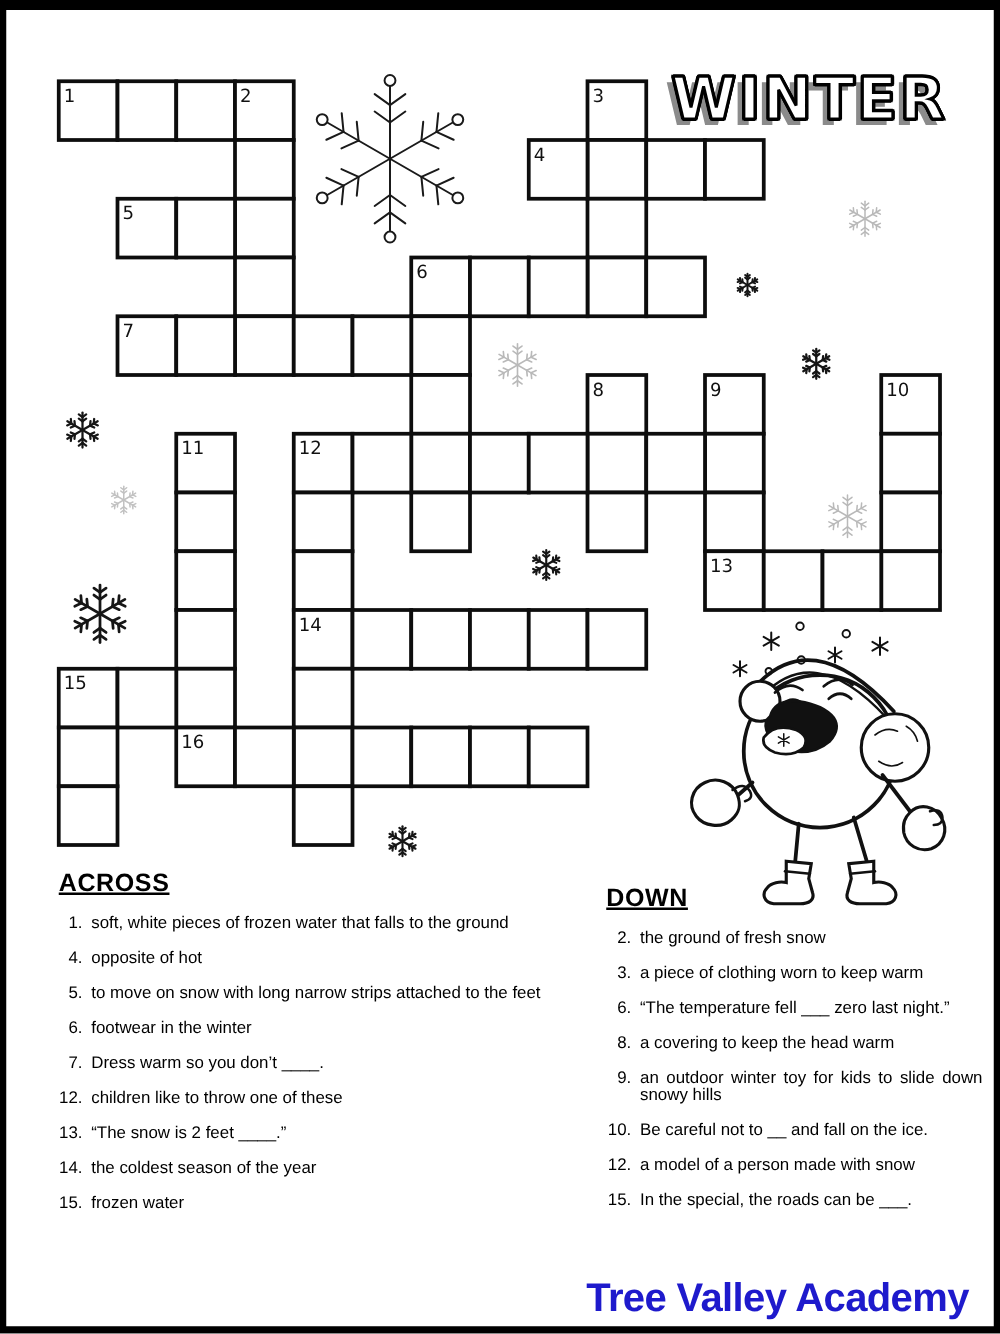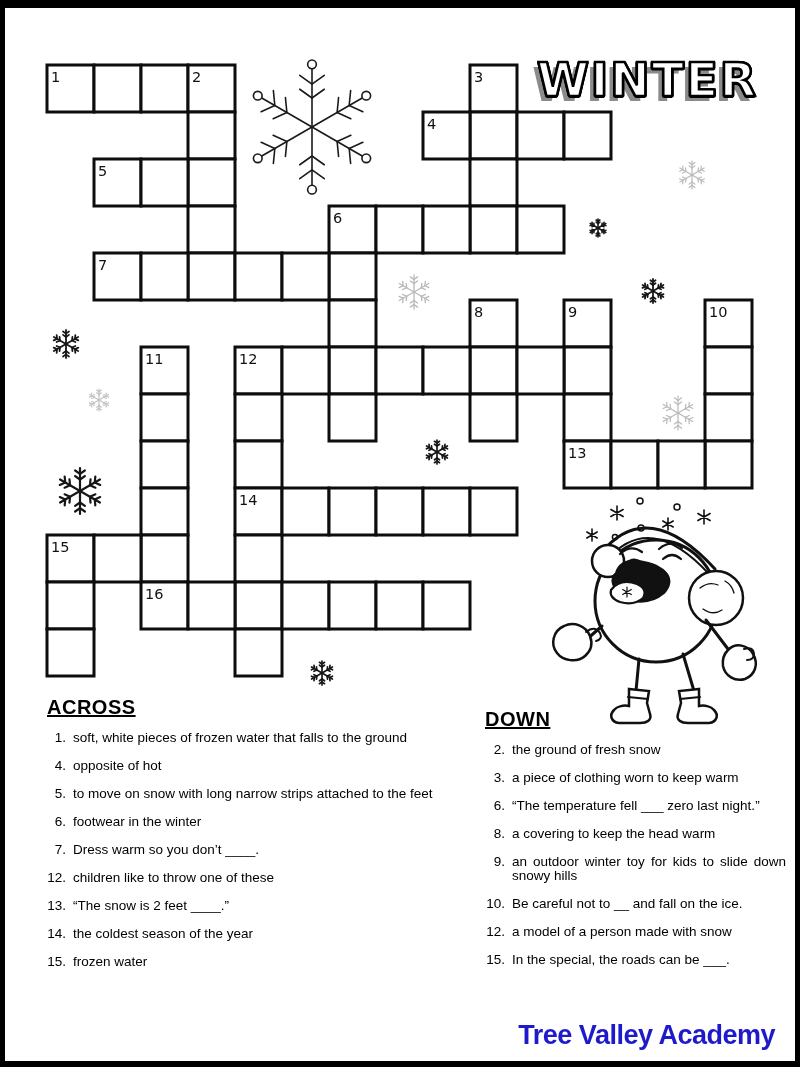--- a/index.html
+++ b/index.html
@@ -31,7 +31,7 @@
   .down .clue .txt{text-align:justify;}
   .footer{position:absolute;top:1020px;right:25px;z-index:5;
           font-family:"Liberation Sans",sans-serif;font-weight:bold;
-          font-size:27px;letter-spacing:-0.5px;}
+          font-size:32px;letter-spacing:-0.5px;}
 </style>
 </head>
 <body>

